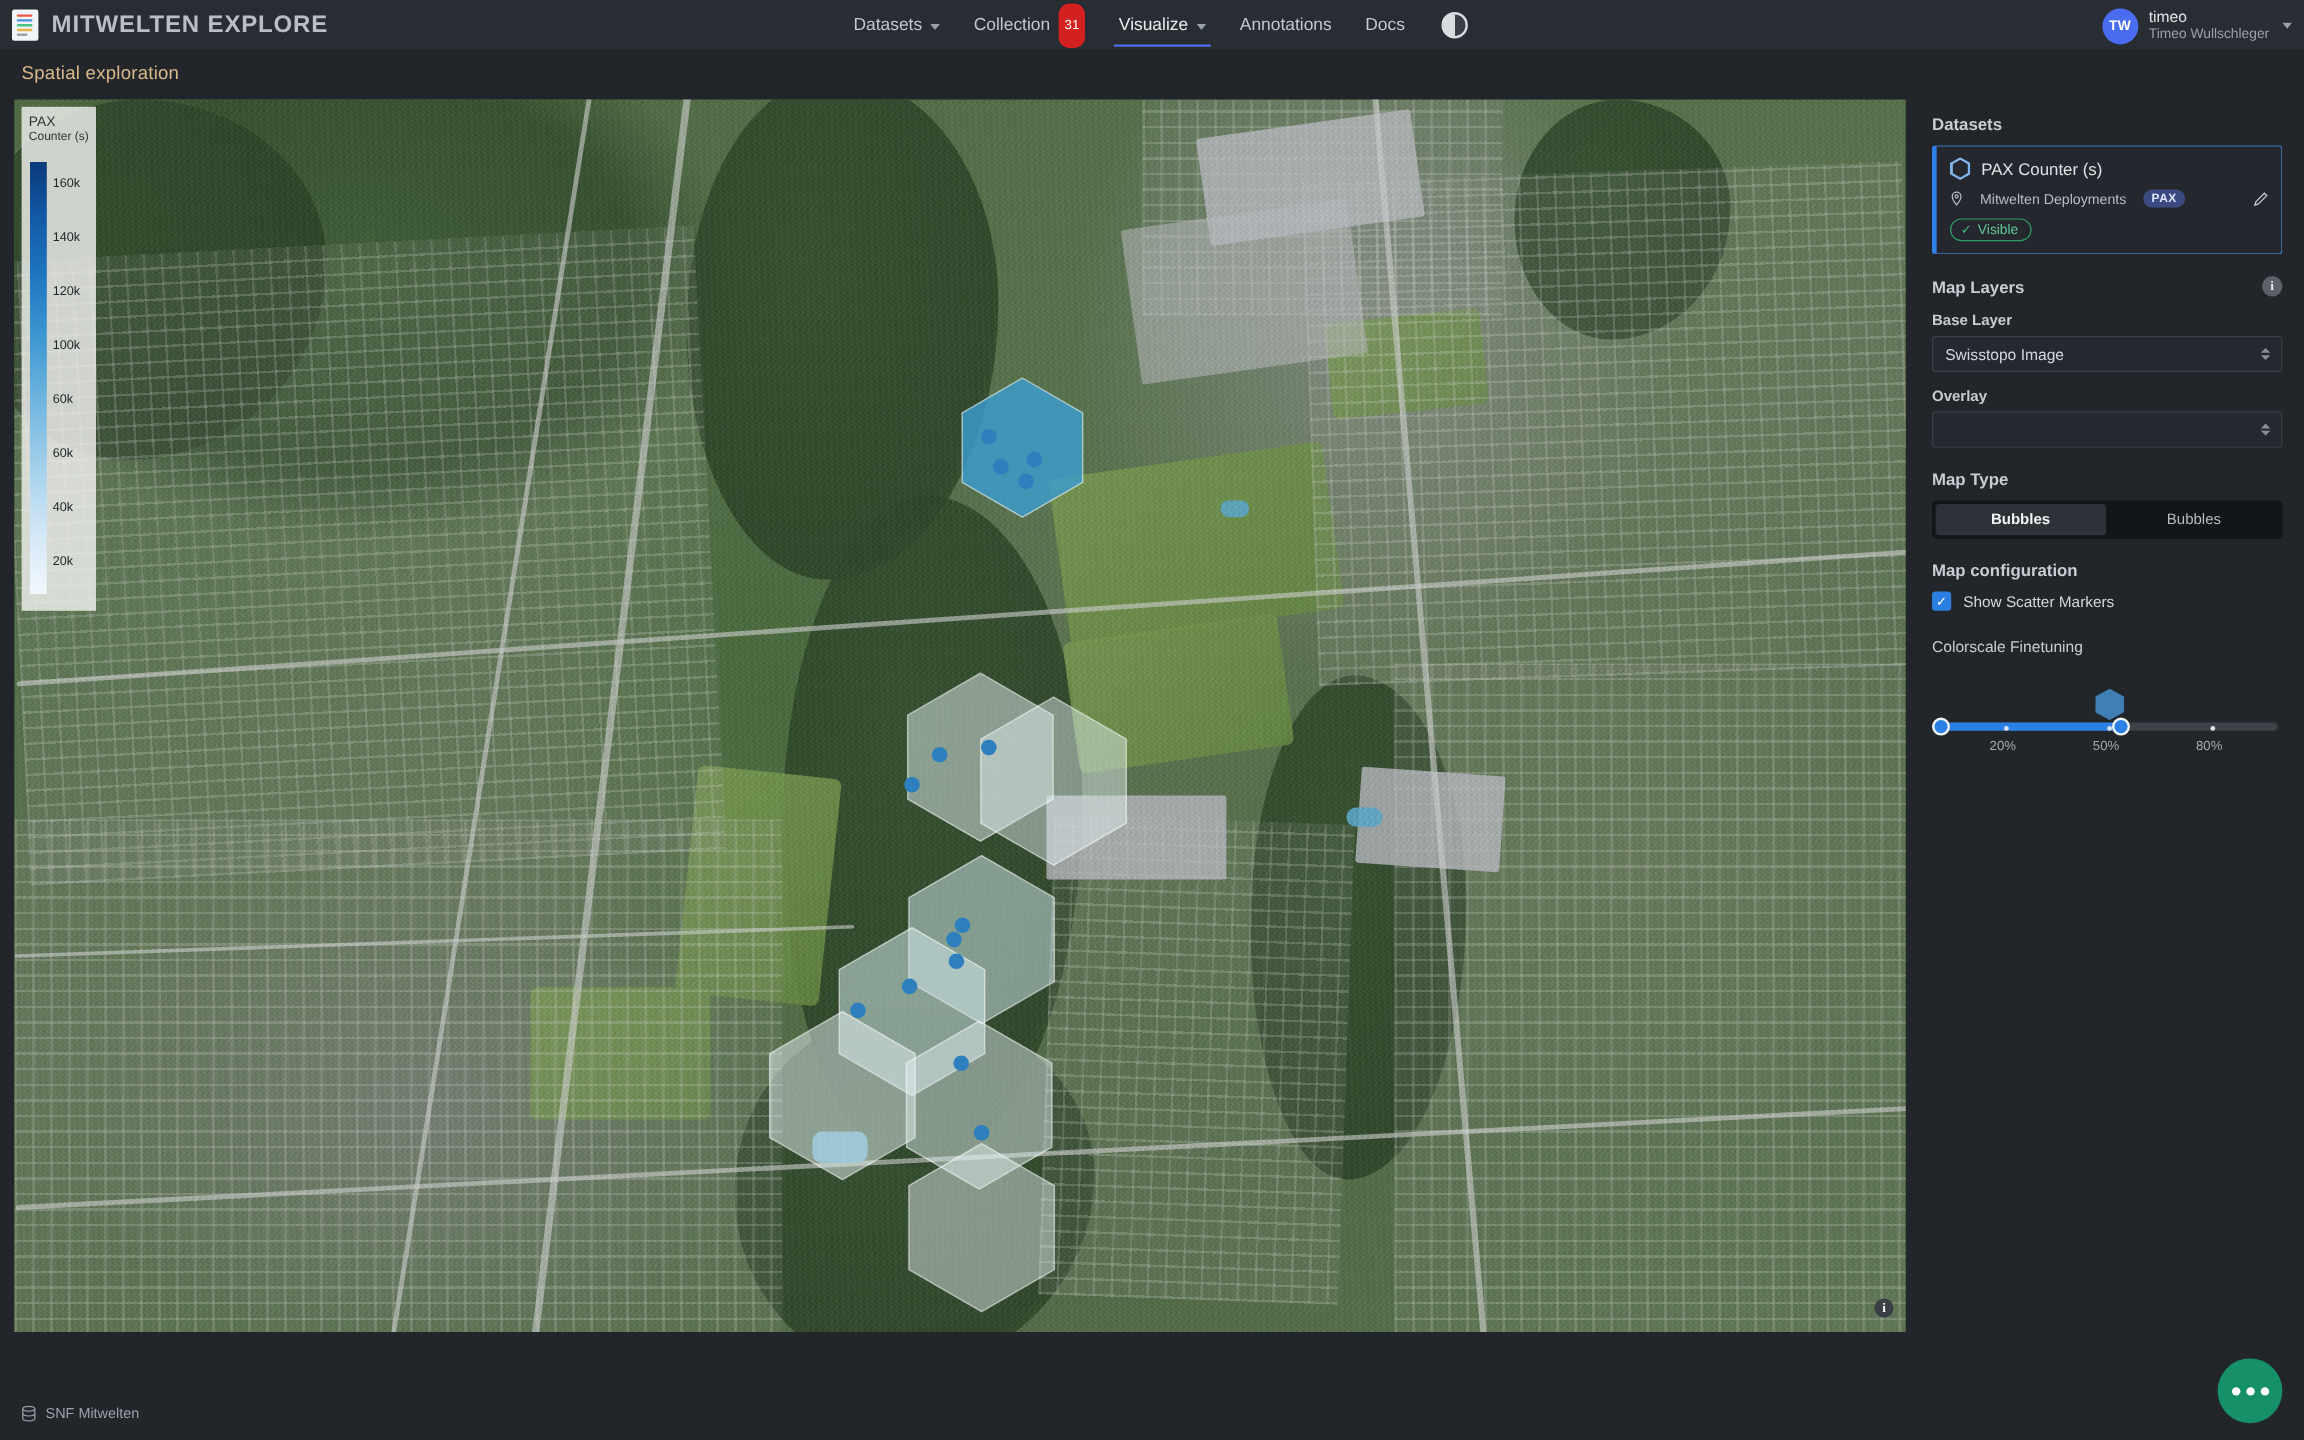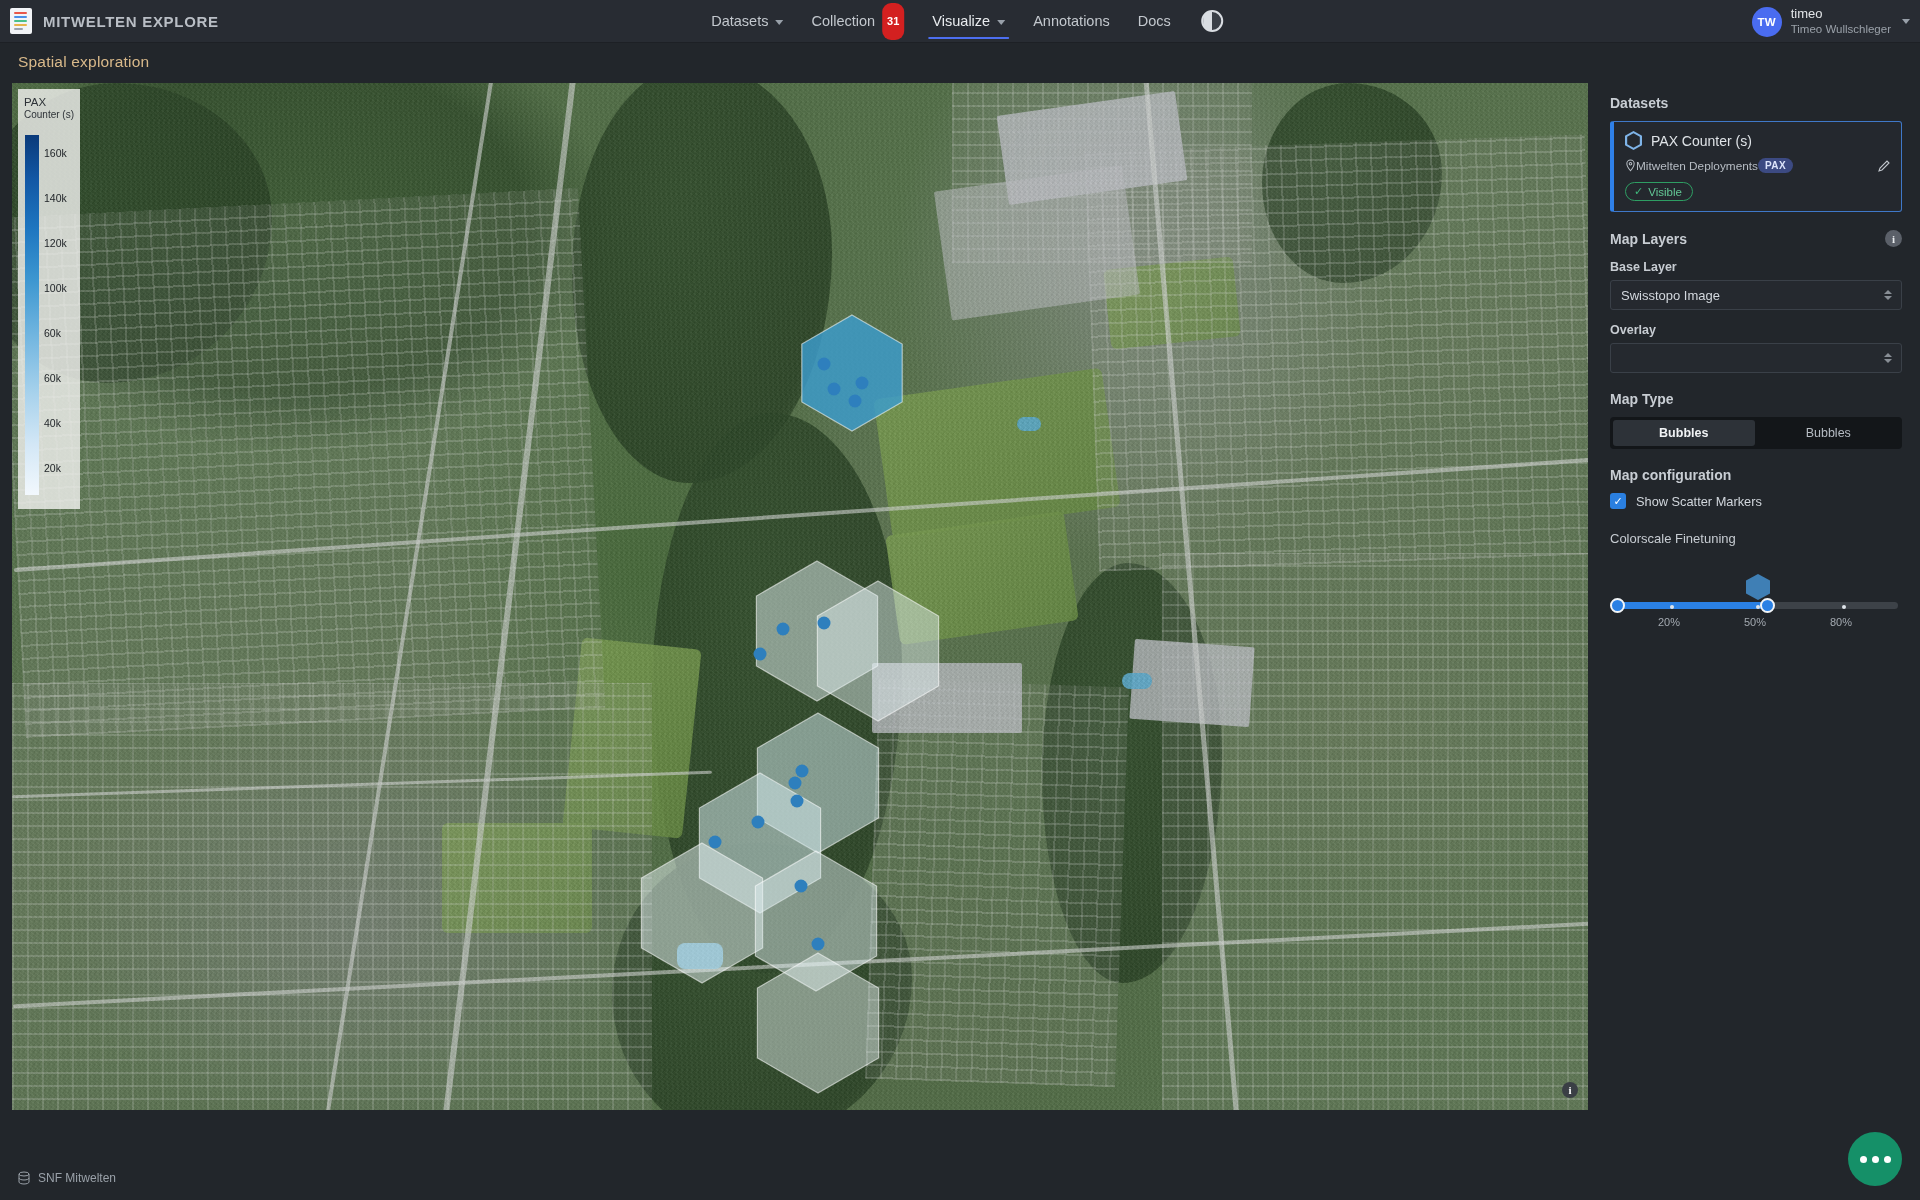--- a/index.html
+++ b/index.html
@@ -30,7 +30,7 @@
   .brand-icon i:nth-child(4){ top:16px; width:13px; background:#e8b44a; }
   .brand-icon i:nth-child(5){ top:20px; width:9px;  background:#9aa2ad; }
   .brand-title {
-    font-size: 15px; font-weight: bold; letter-spacing: .7px; color: #b9bec5;
+    font-size: 20px; font-weight: bold; letter-spacing: .7px; color: #b9bec5;
   }
 
   .mainnav {

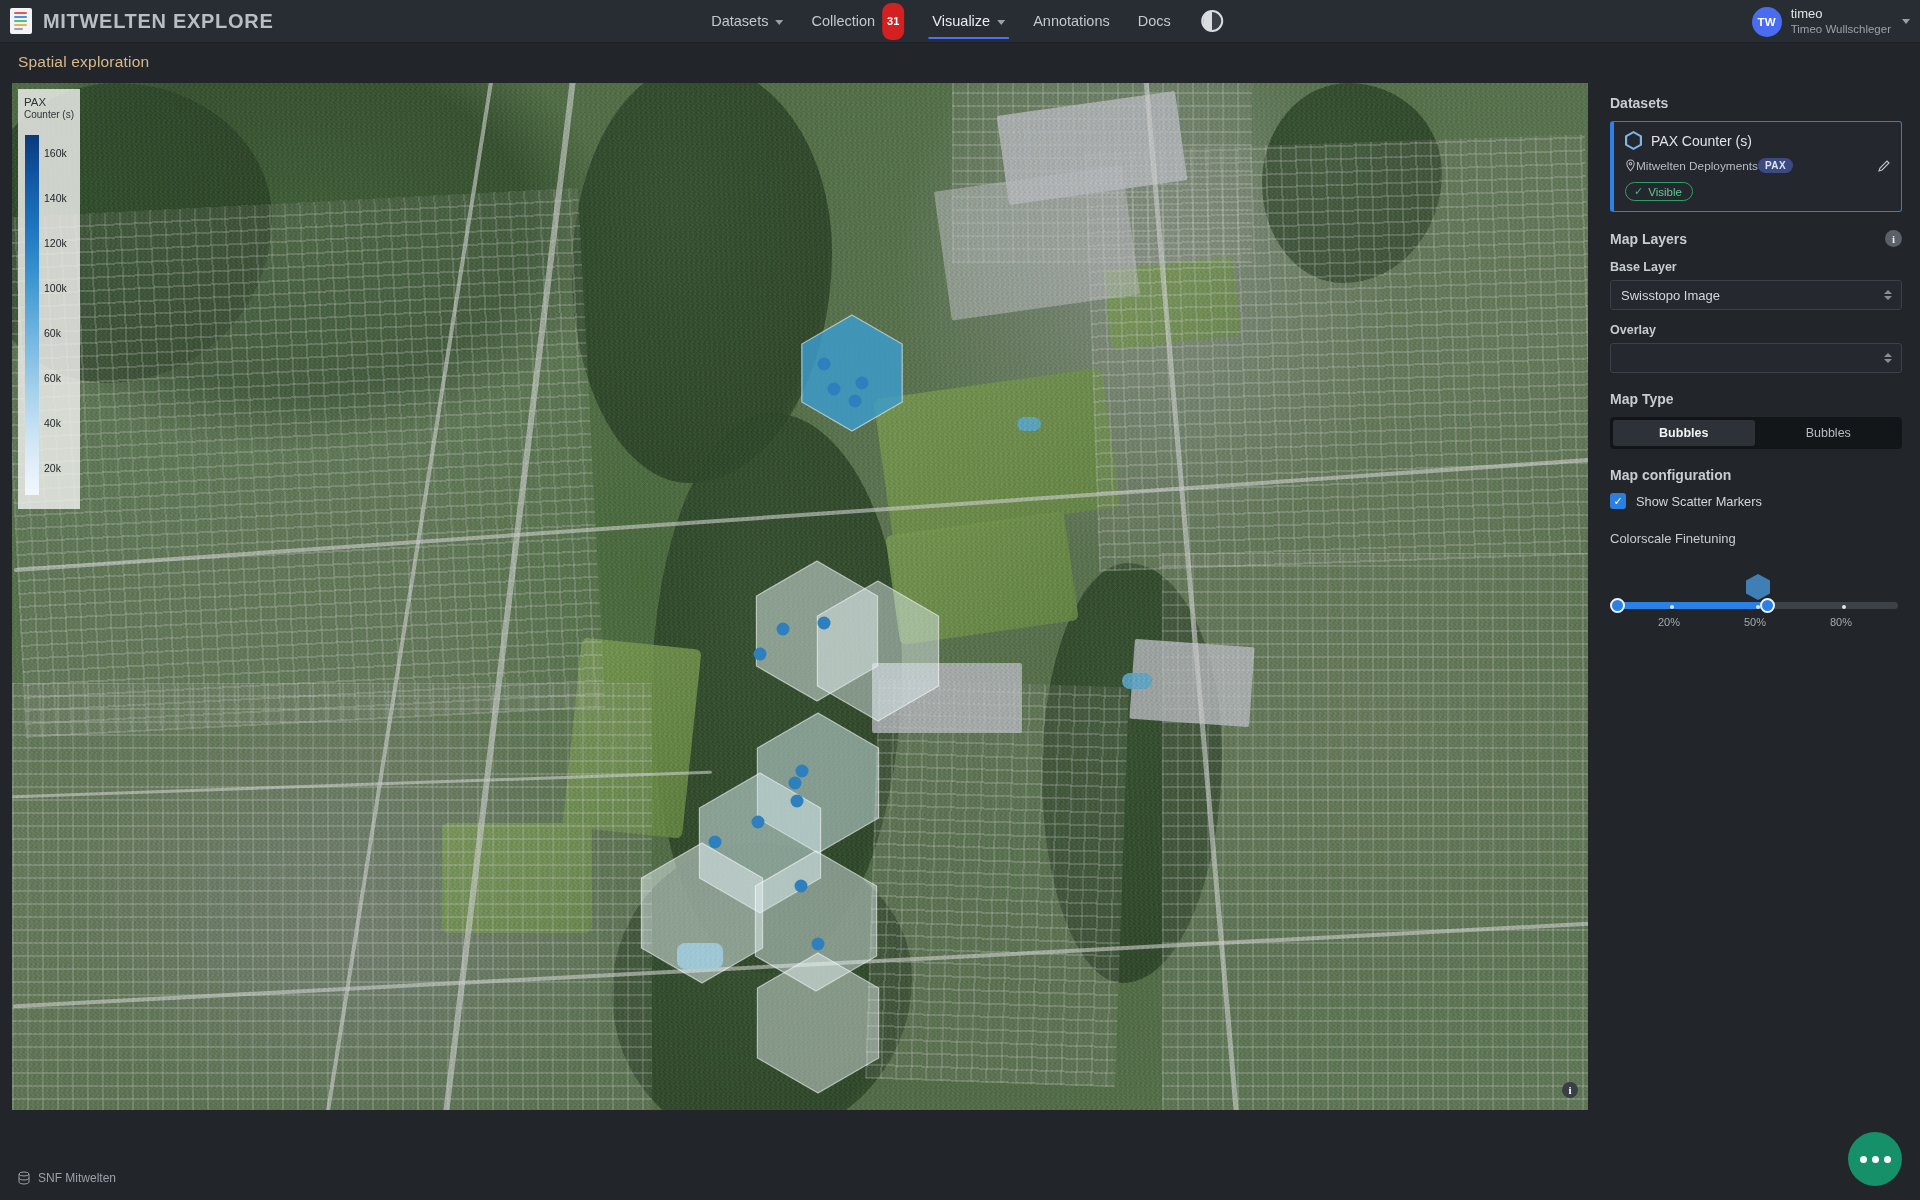--- a/index.html
+++ b/index.html
@@ -52,7 +52,7 @@
     margin-top: 2px;
   }
   .badge-count {
-    background:#d32020; color:#fff; font-size:11px; font-weight:bold;
+    background:#d32020; color:#fff; font-size:11px; font-weight:normal;
     border-radius:9px; min-width:19px; height:37px; padding:16px 5px;
     display:flex; align-items:center; justify-content:center;
   }

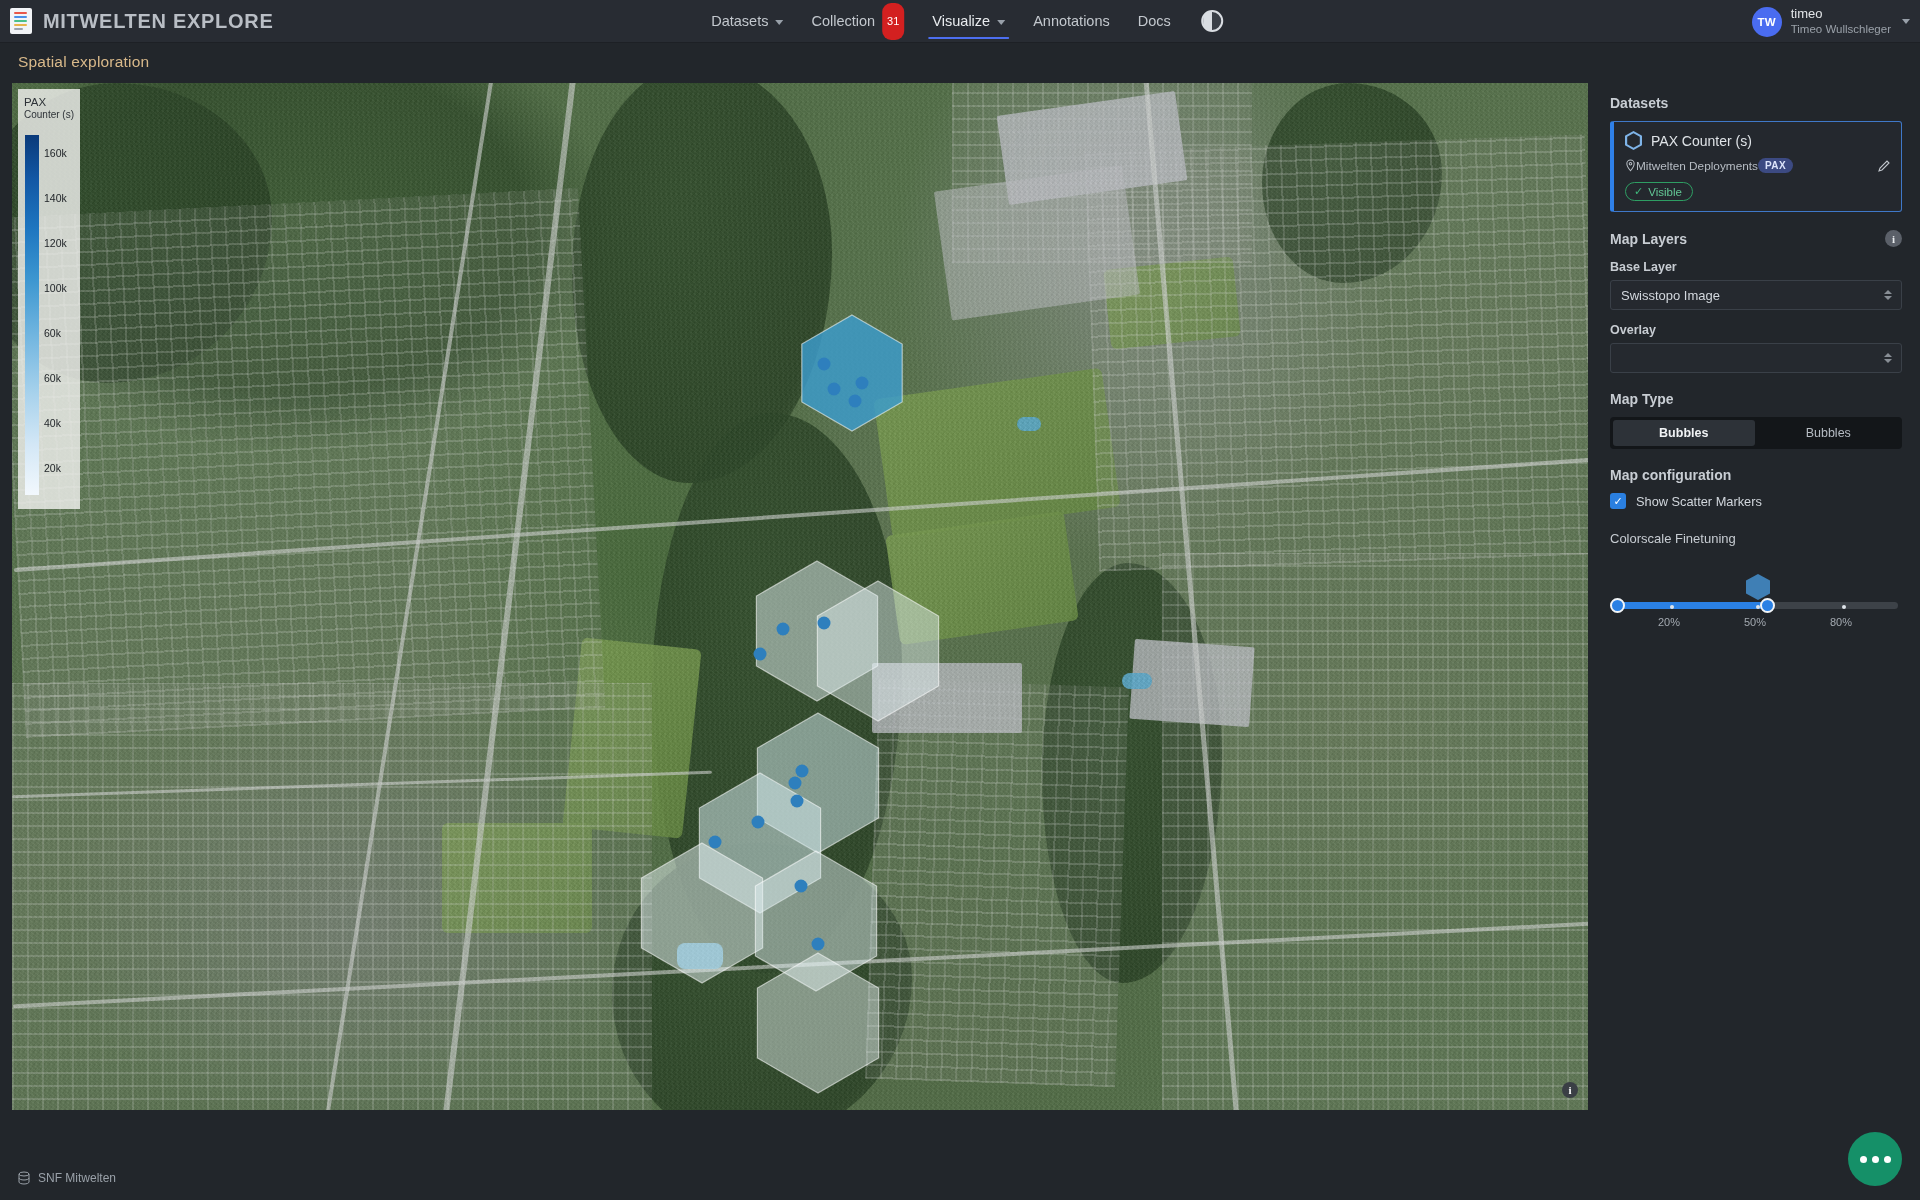--- a/index.html
+++ b/index.html
@@ -228,7 +228,7 @@
     clip-path: polygon(50% 0%, 100% 25%, 100% 75%, 50% 100%, 0% 75%, 0% 25%);
   }
   .ds-name { font-size:14px; color:#dfe3e7; }
-  .ds-row2 { display:flex; align-items:center; gap:0; margin-top:8px; }
+  .ds-row2 { display:flex; align-items:center; gap:14px; margin-top:8px; }
   .pin-ico { width:11px; height:13px; flex:none; }
   .ds-deploy { font-size:11.8px; color:#b7bdc4; }
   .tag-pax {

